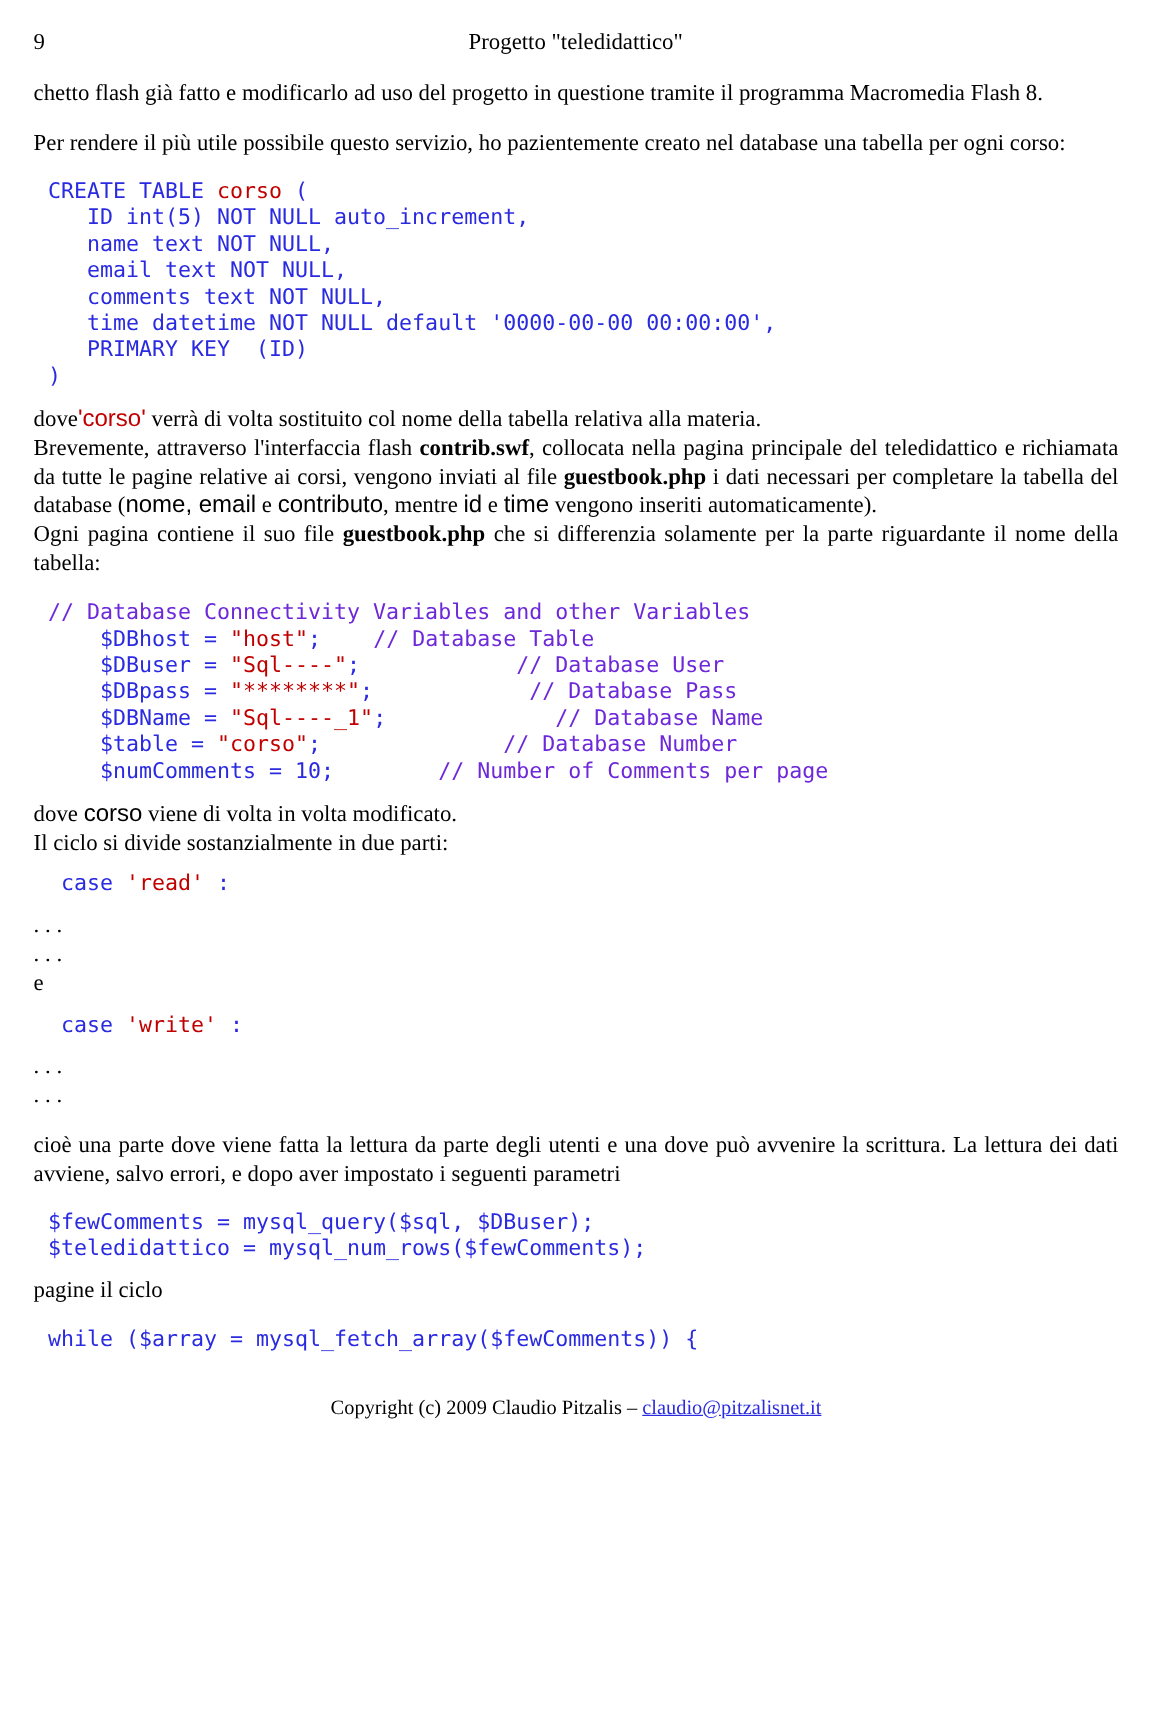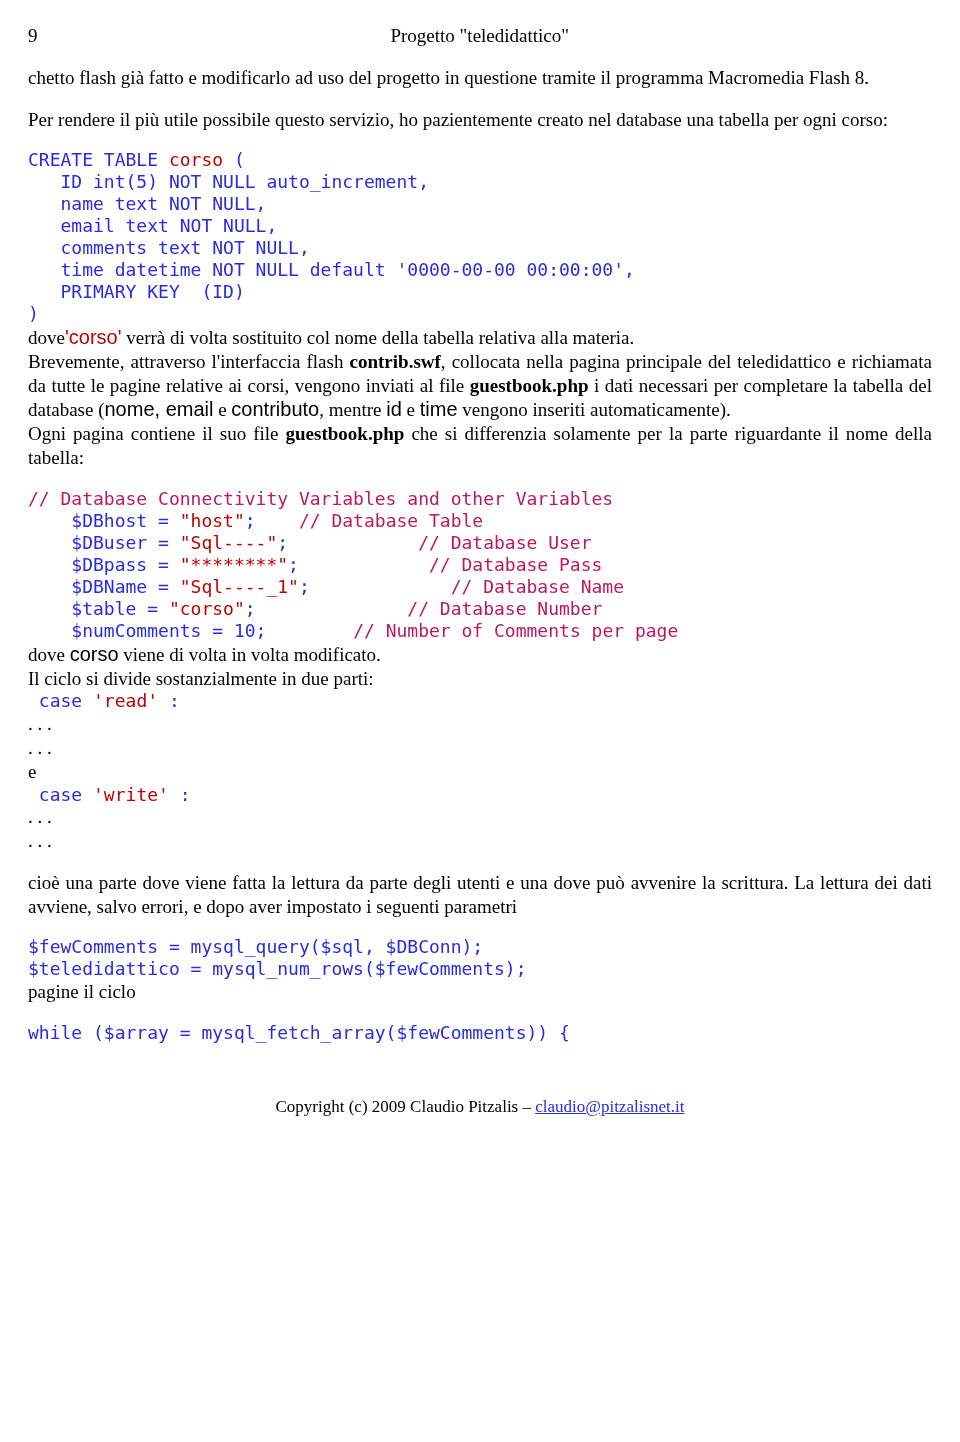--- a/index.html
+++ b/index.html
@@ -38,7 +38,7 @@
     font-family: "Consolas", "Menlo", monospace;
     font-size: 18px;
     white-space: pre;
-    margin: 0;
+    margin: 12px;
     line-height: 1.22;
   }
   .mono {

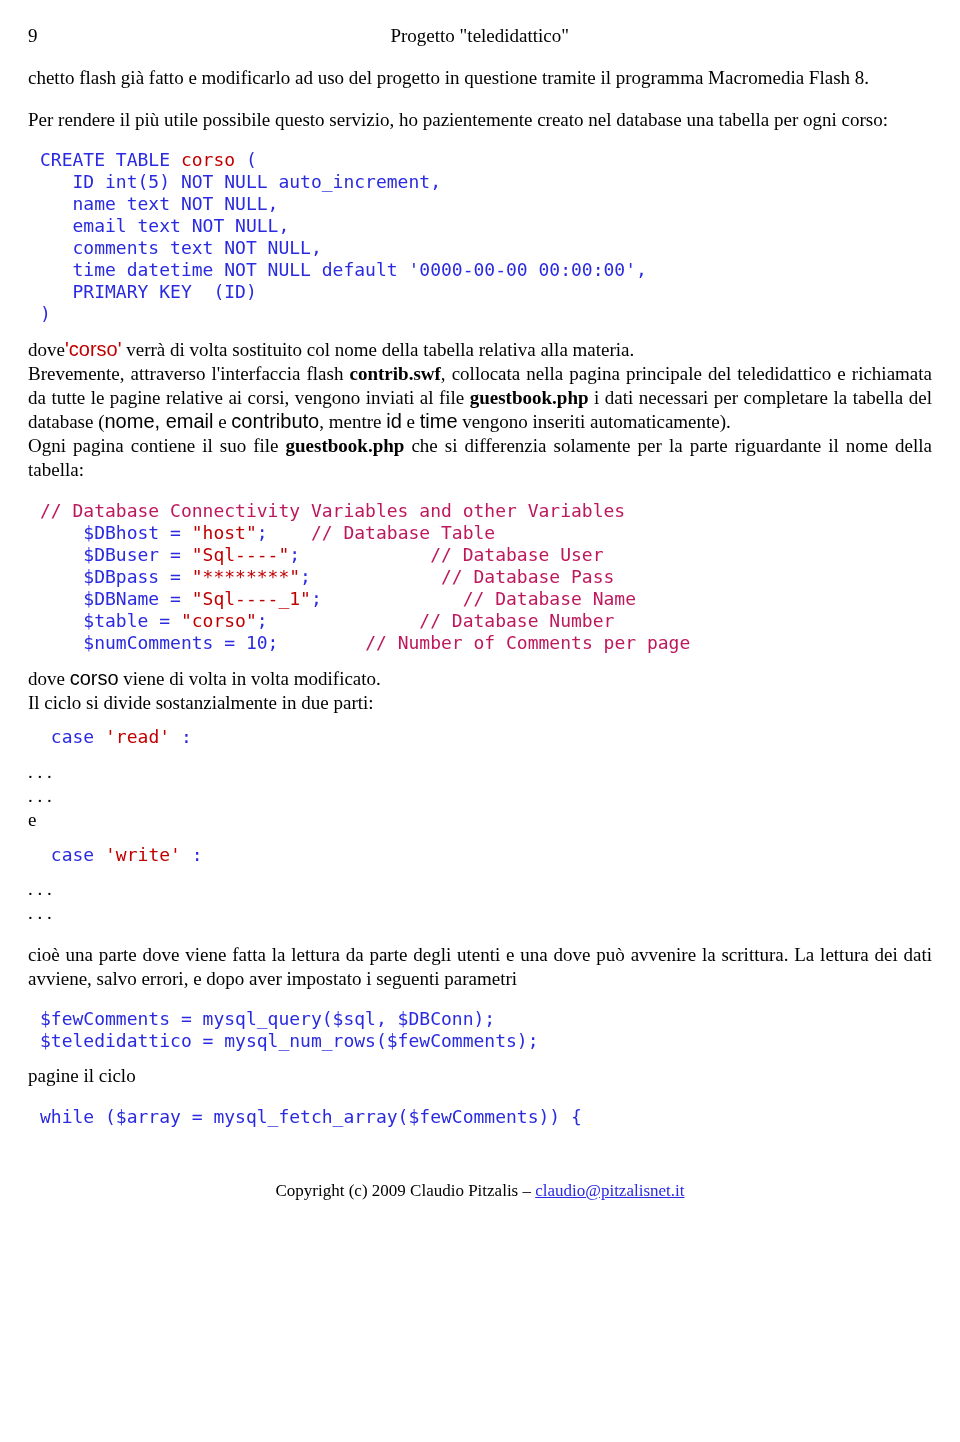--- a/index.html
+++ b/index.html
@@ -47,7 +47,7 @@
   }
   .blue { color: #2a2ae0; }
   .red  { color: #c00000; }
-  .green{ color: #be185d; }
+  .green{ color: #6d28d9; }
   .footer {
     text-align: center;
     font-size: 17px;

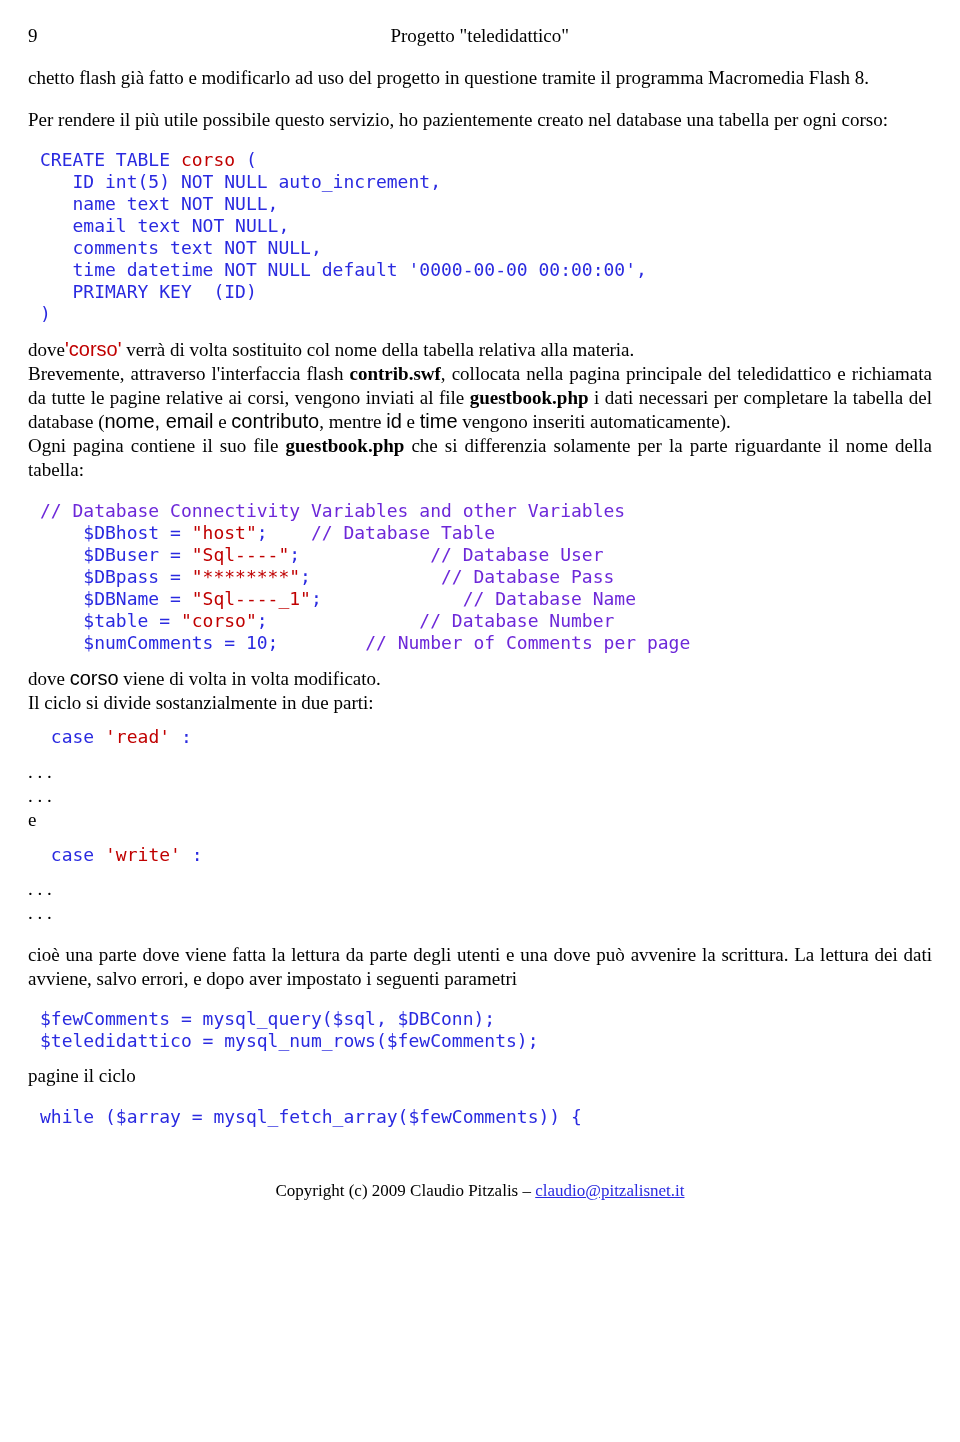--- a/index.html
+++ b/index.html
@@ -113,7 +113,7 @@
 
 <p class="block">cioè una parte dove viene fatta la lettura da parte degli utenti e una dove può avvenire la scrittura. La lettura dei dati avviene, salvo errori, e dopo aver impostato i seguenti parametri</p>
 
-<pre class="code block"><span class="blue">$fewComments = mysql_query($sql, $DBConn);</span>
+<pre class="code block"><span class="blue">$fewComments = mysql_query($sql, $DBuser);</span>
 <span class="blue">$teledidattico = mysql_num_rows($fewComments);</span></pre>
 
 <p class="block">pagine il ciclo</p>

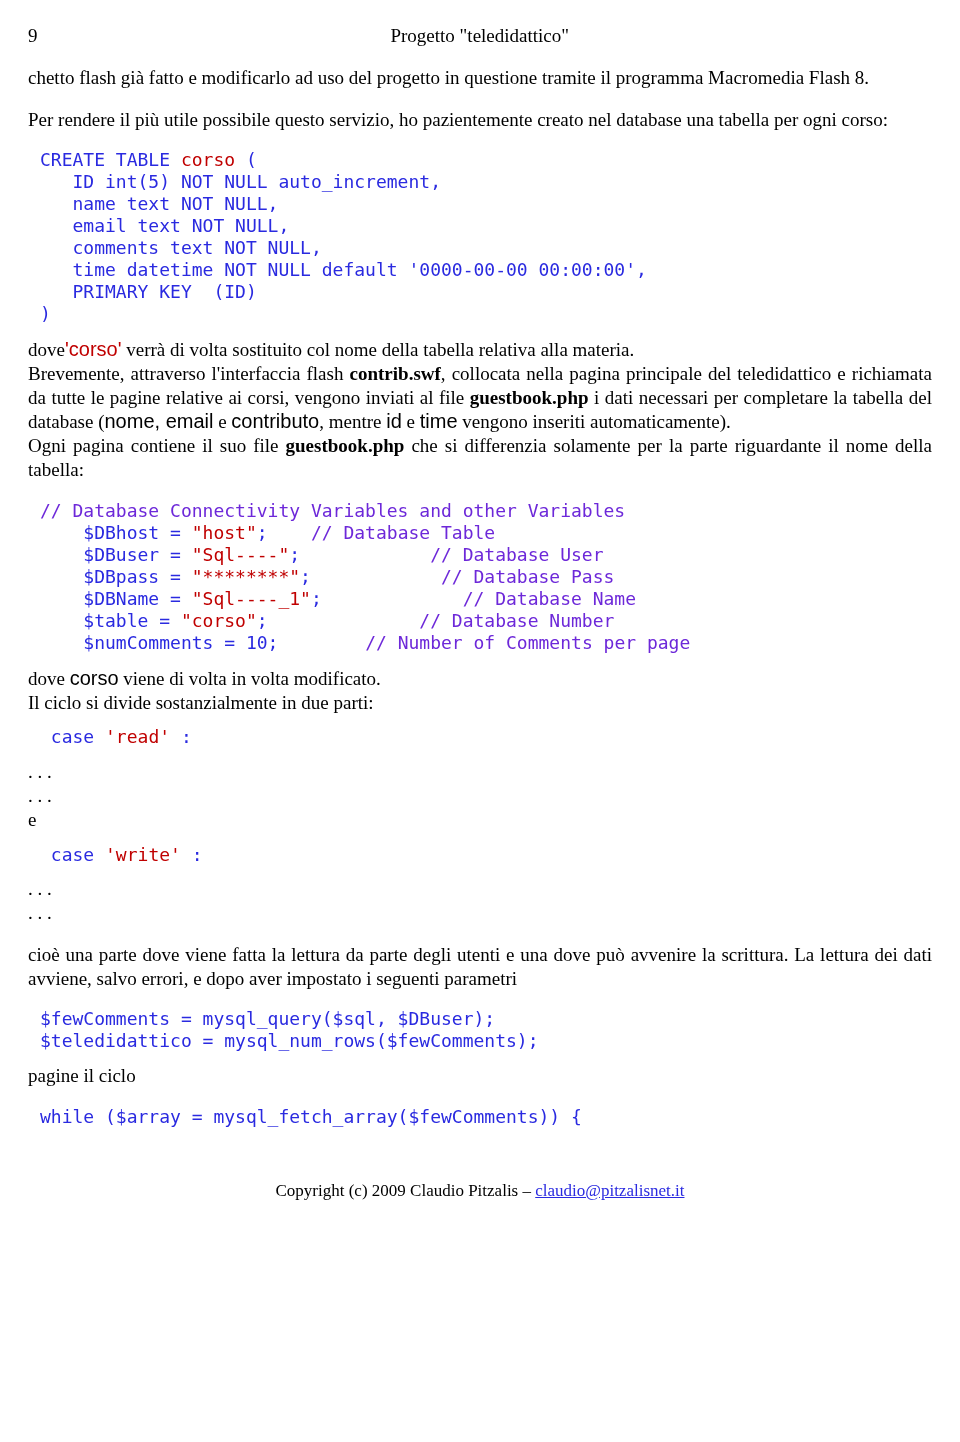--- a/index.html
+++ b/index.html
@@ -51,7 +51,7 @@
   .footer {
     text-align: center;
     font-size: 17px;
-    margin-top: 52px;
+    margin-top: 34px;
   }
   a.mail { color: #2a2ae0; text-decoration: underline; }
 </style>

